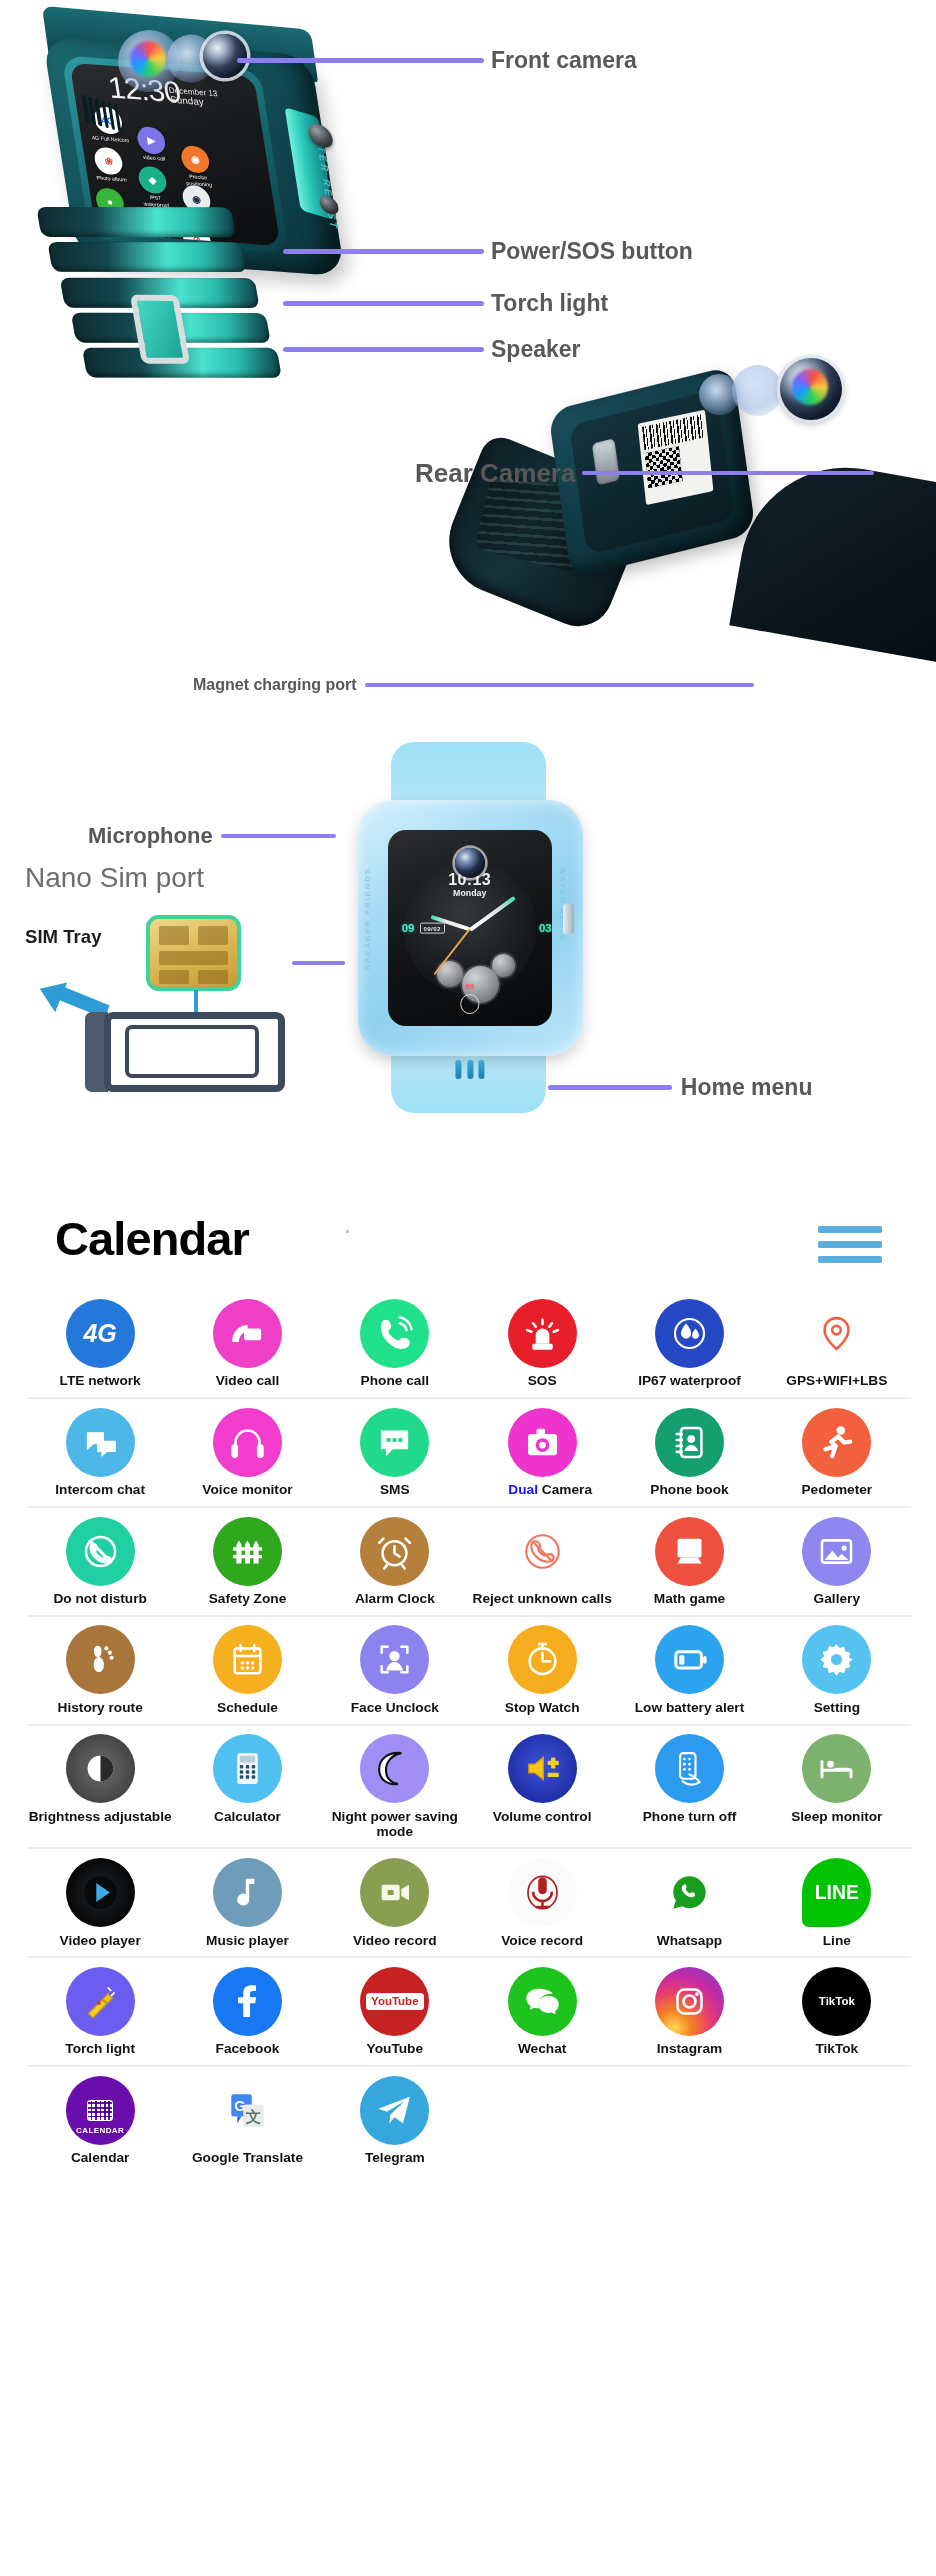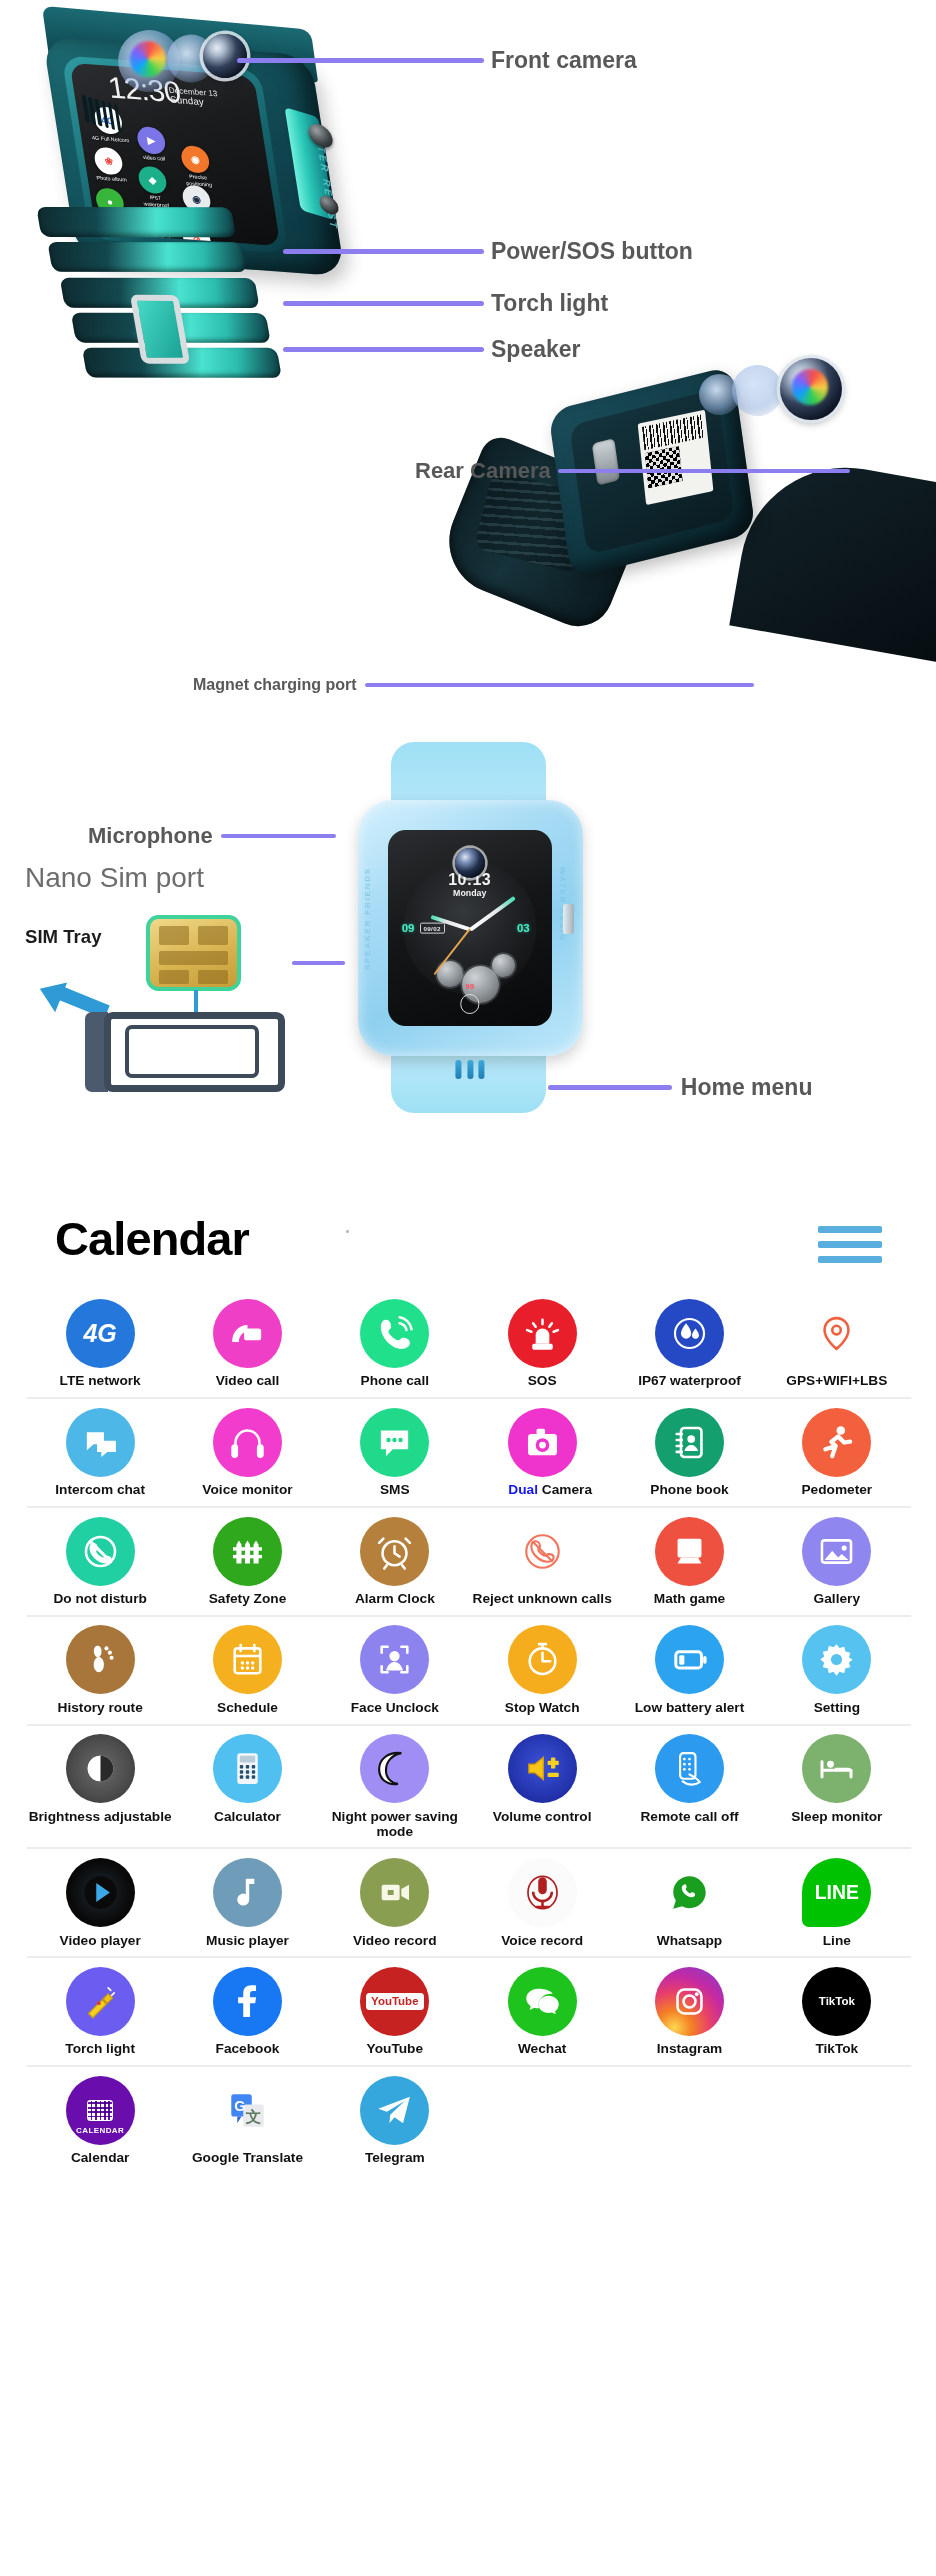--- a/index.html
+++ b/index.html
@@ -404,7 +404,7 @@
   </div>
 
   <div class="callout" style="left:415px; top:460px;">
-    <div class="ctext" style="font-size:22px; margin-right:7px;">Rear Camera</div>
+    <div class="ctext" style="font-size:26px; margin-right:7px;">Rear Camera</div>
     <div class="lead" style="width:292px;"></div>
   </div>
 

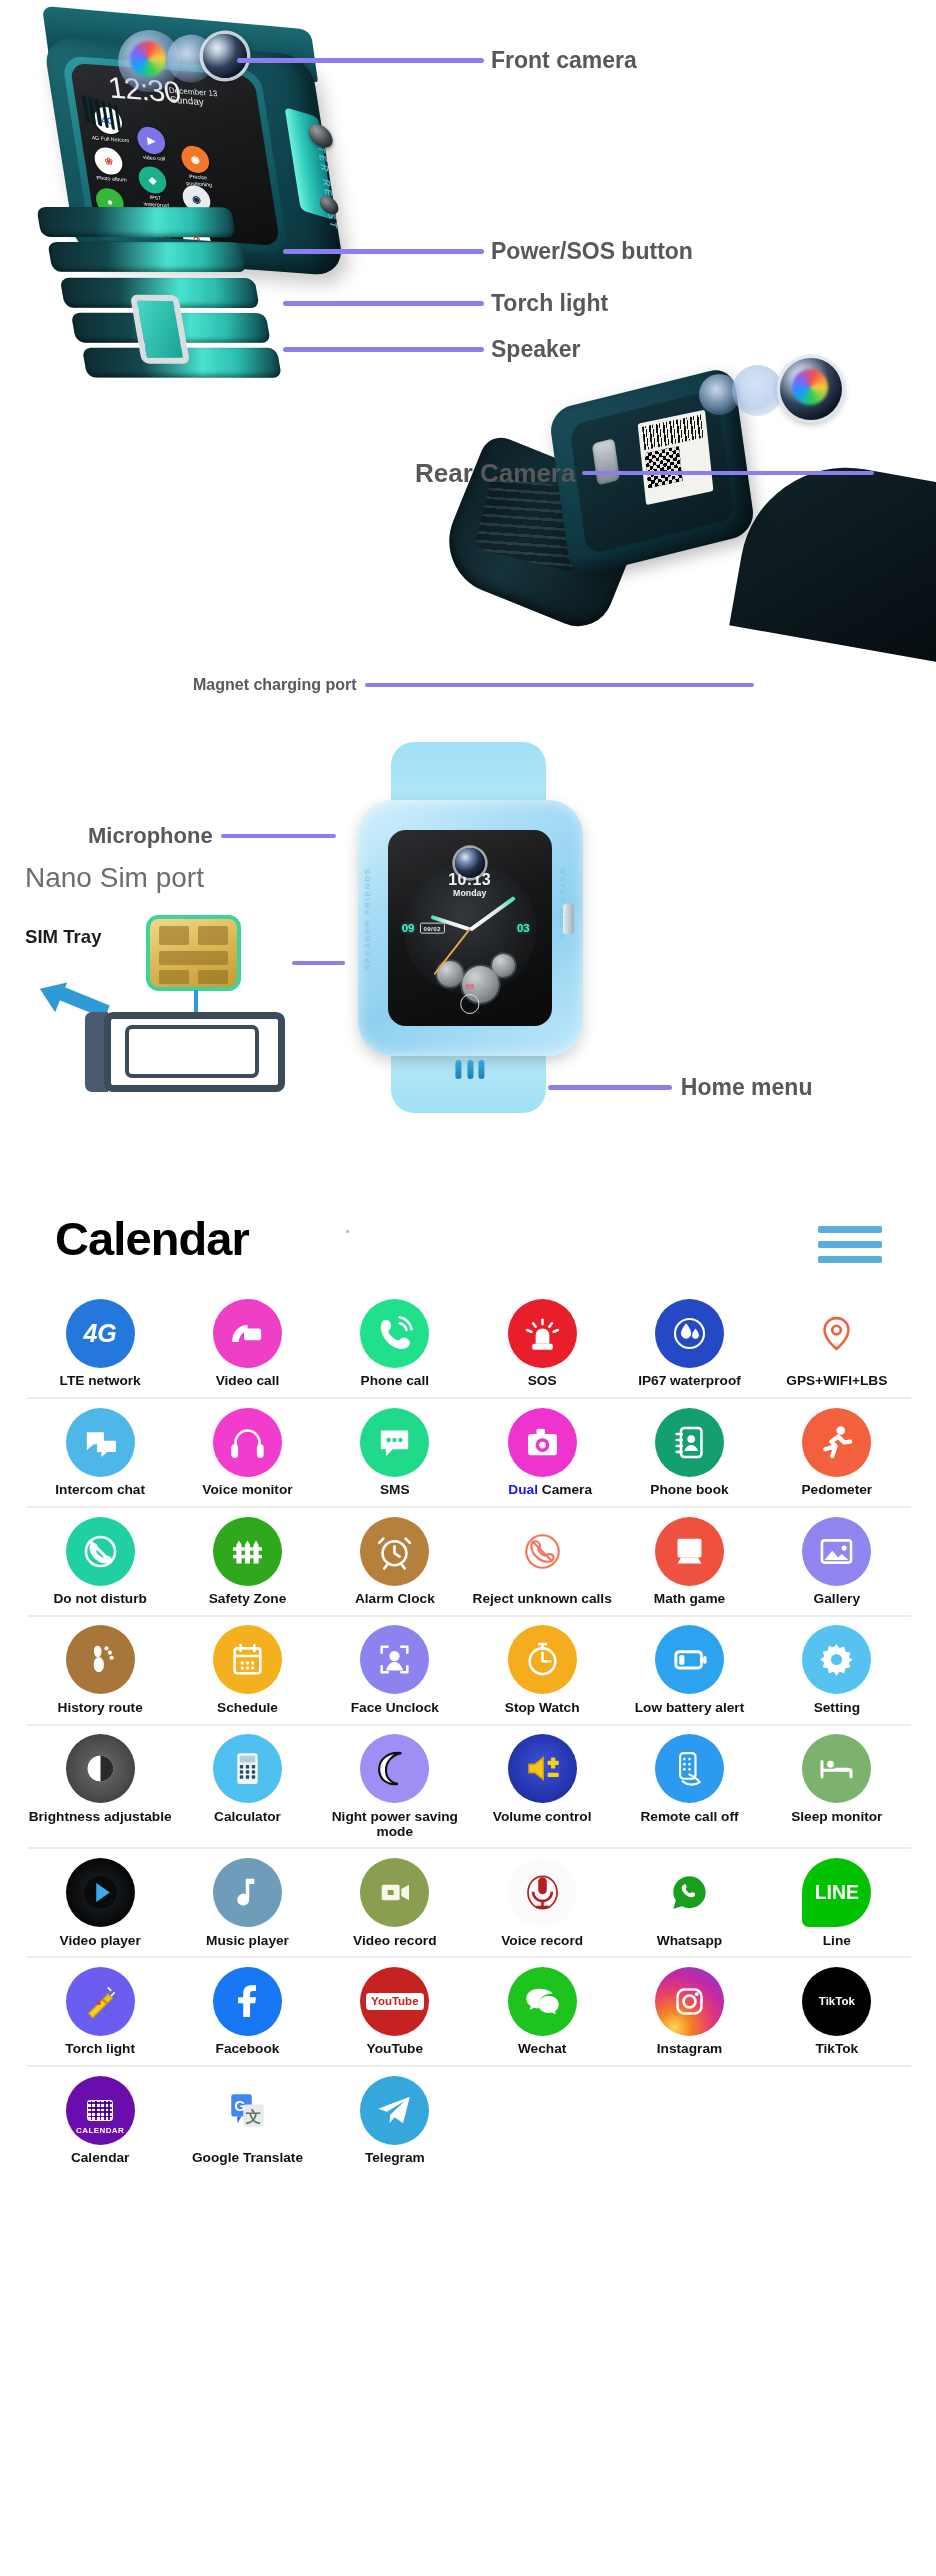--- a/index.html
+++ b/index.html
@@ -194,7 +194,7 @@
   .w3-num { position:absolute; color:#45f0c8; font-weight:bold; font-size:11.5px;
             text-shadow:0 0 3.5px rgba(69,240,200,.5); }
   .w3-n12 { left:50%; top:17.7px; transform:translateX(-50%); }
-  .w3-n3  { right:22px; top:50%; transform:translateY(-50%); }
+  .w3-n3  { right:0; top:50%; transform:translateY(-50%); }
   .w3-n6  { left:50%; bottom:32px; transform:translateX(-50%); }
   .w3-n9  { left:14px; top:50%; transform:translateY(-50%); }
   .w3-digital { position:absolute; left:50%; top:41px; transform:translateX(-50%);

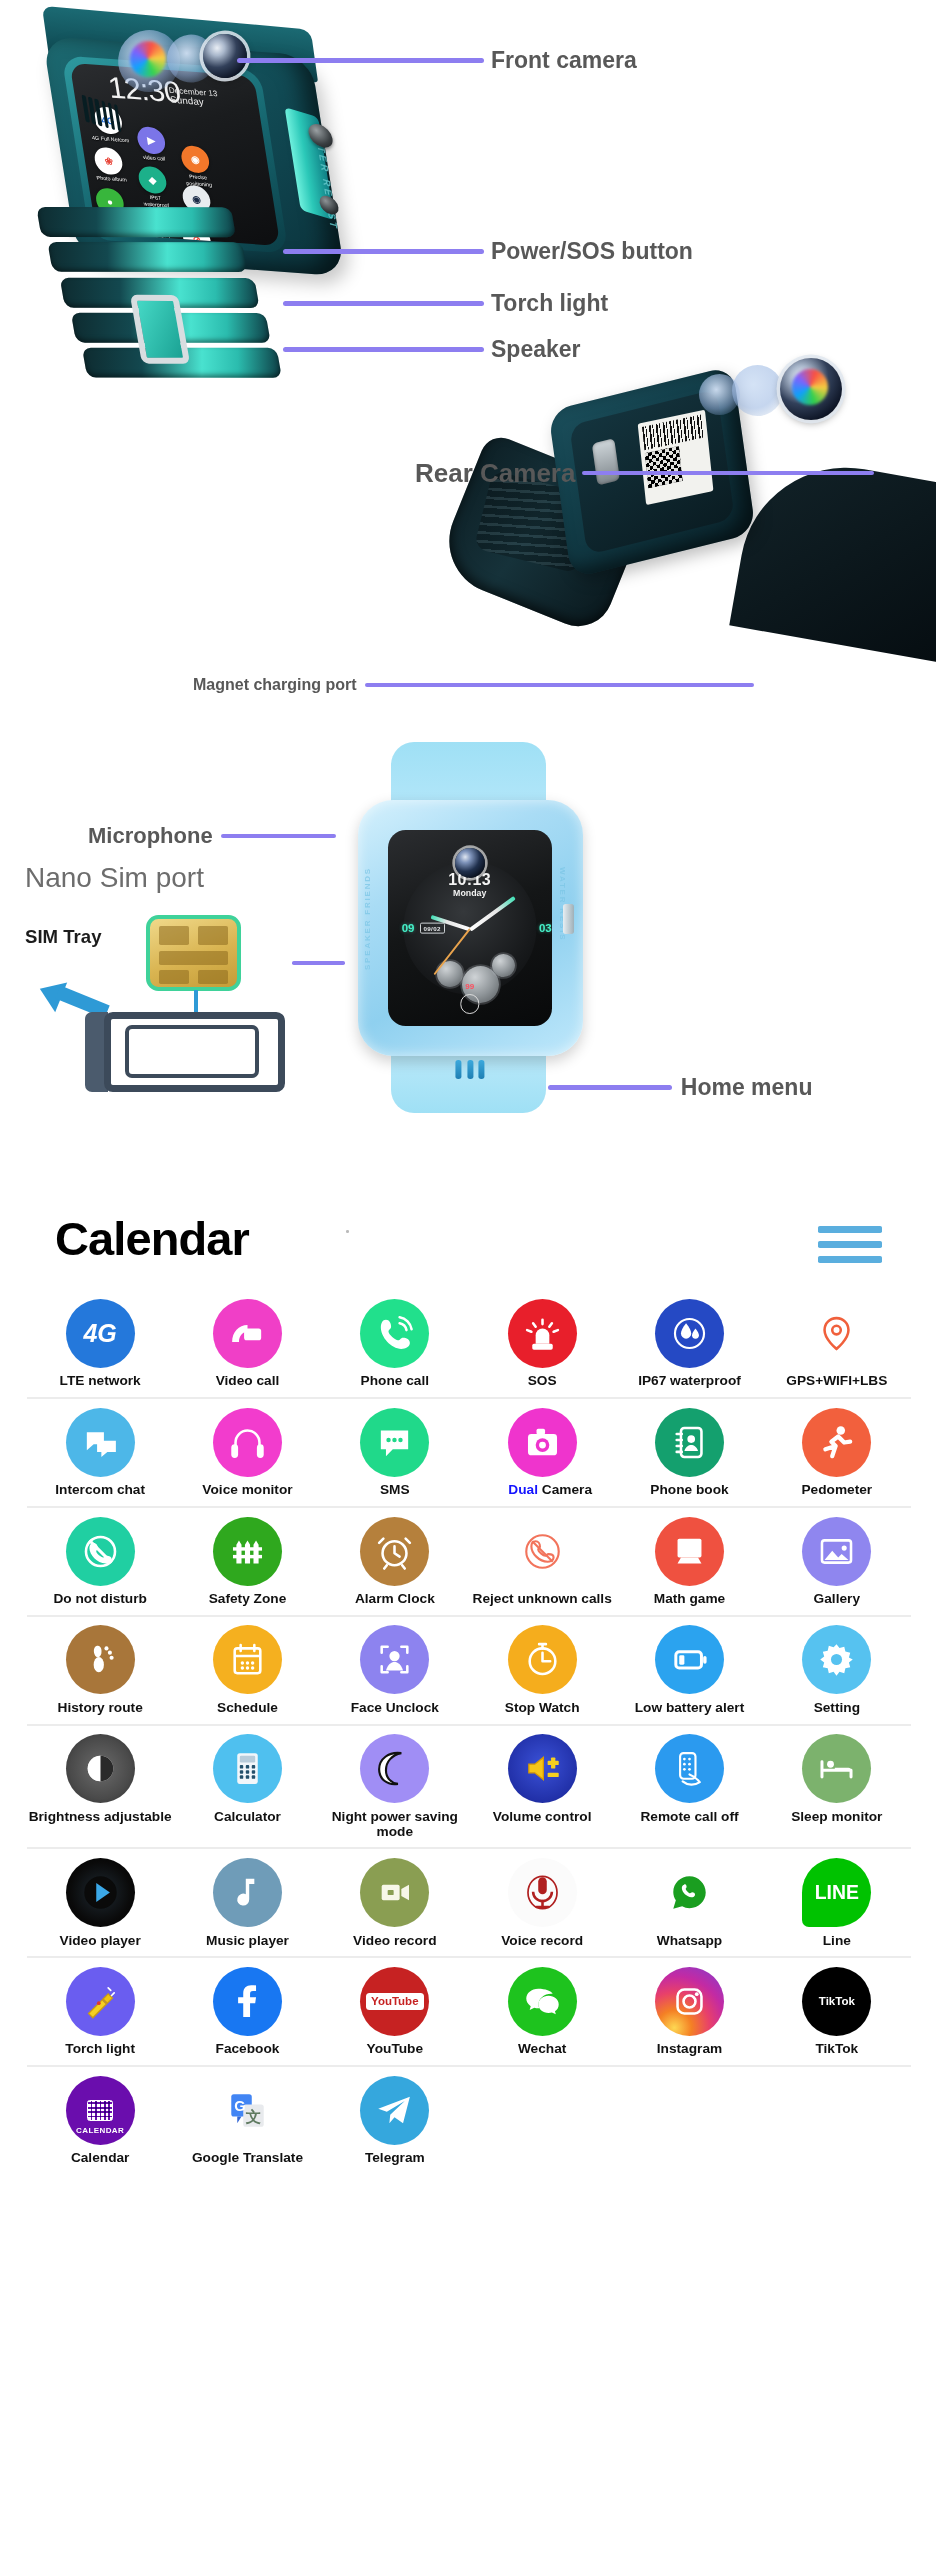--- a/index.html
+++ b/index.html
@@ -819,7 +819,7 @@
                 <path d="M24 31c5 2 9 5 12 9-6 4-14 4-20-1" stroke="#ffffff" stroke-width="2.5" fill="none" stroke-linecap="round" stroke-linejoin="round"></path>
               </svg>
             </div>
-            <div class="flabel">Remote call off</div>
+            <div class="flabel">Phone turn off</div>
           </div>
           <div class="fcell">
             <div class="ficon" style="background: rgb(124, 178, 109); color: rgb(255, 255, 255);">

